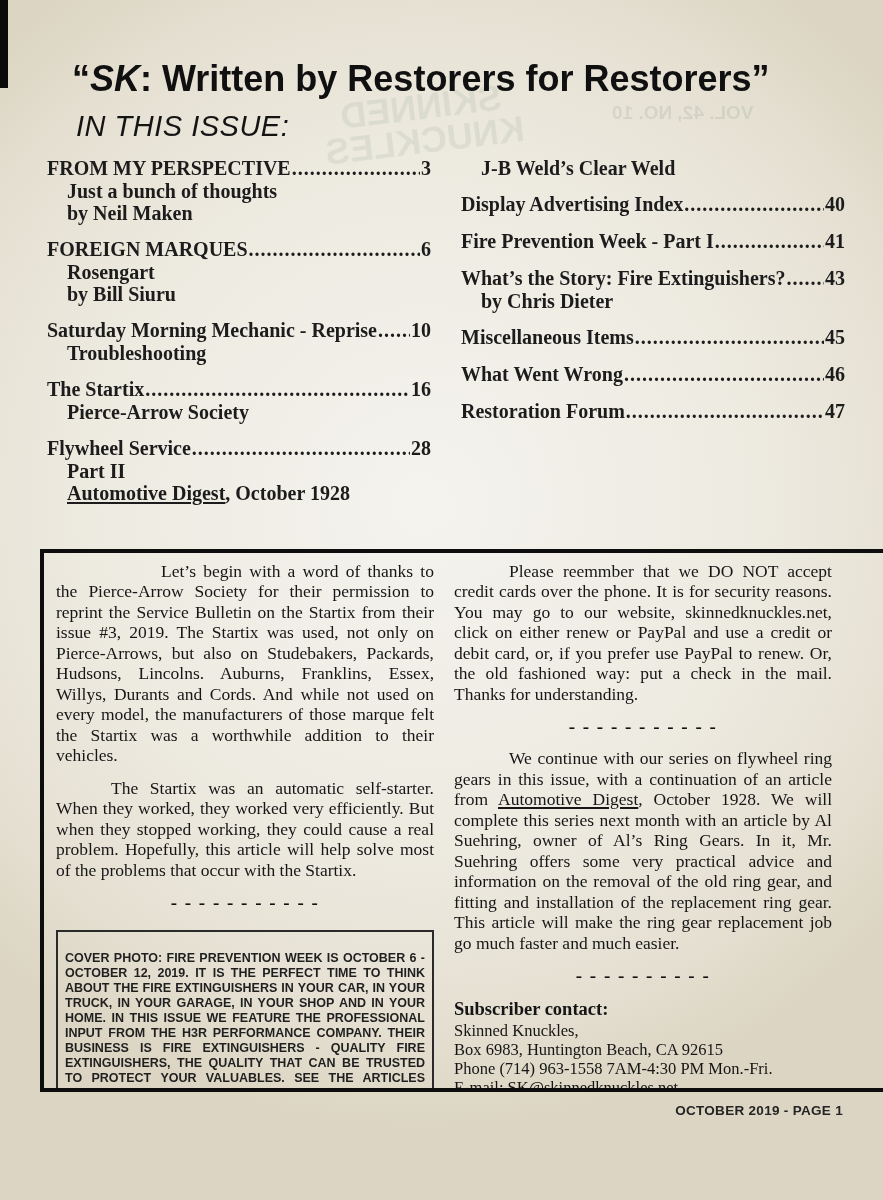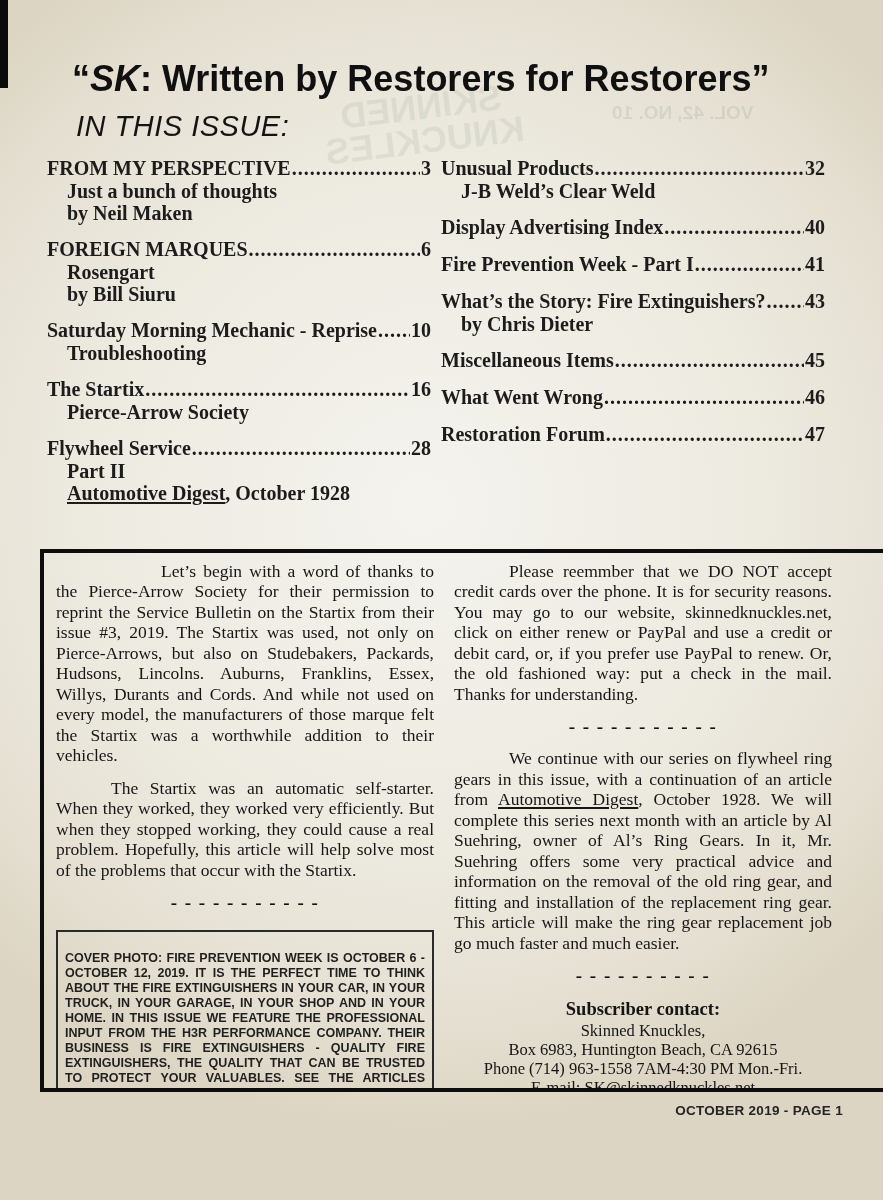--- a/index.html
+++ b/index.html
@@ -45,7 +45,7 @@
 
   .toc {
     position:absolute; left:47px; top:157px; width:792px;
-    display:flex; gap:10px;
+    display:flex; gap:30px;
   }
   .toc-col { width:384px; }
   .toc-entry { margin-bottom:14px; font-weight:bold; font-size:20px; }

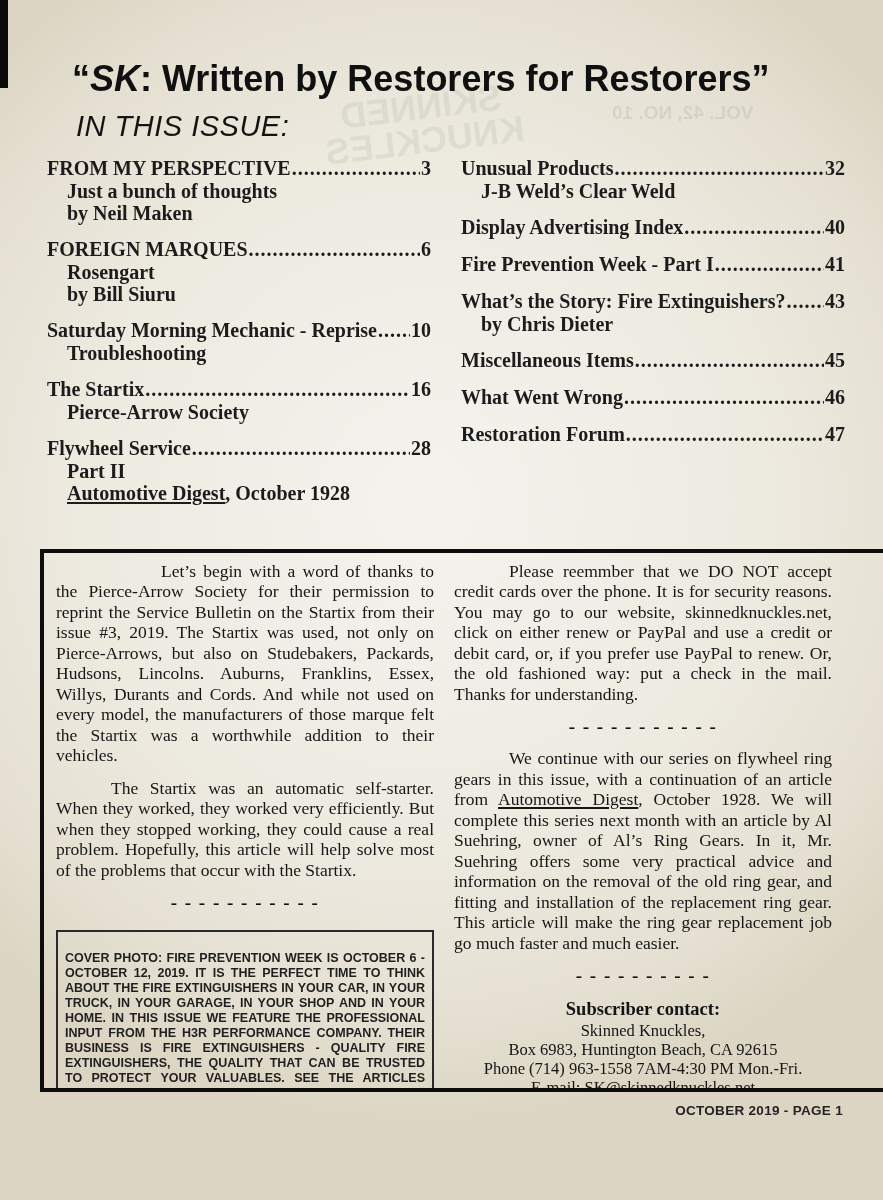--- a/index.html
+++ b/index.html
@@ -164,11 +164,6 @@
     <div class="toc-col">
 
       <div class="toc-entry">
-        <div class="toc-line">
-          <span class="toc-title">Unusual Products</span>
-            <span class="toc-dots"></span>
-            <span class="toc-page">32</span>
-        </div>
         <div class="toc-sub">J-B Weld’s Clear Weld</div>
       </div>
 

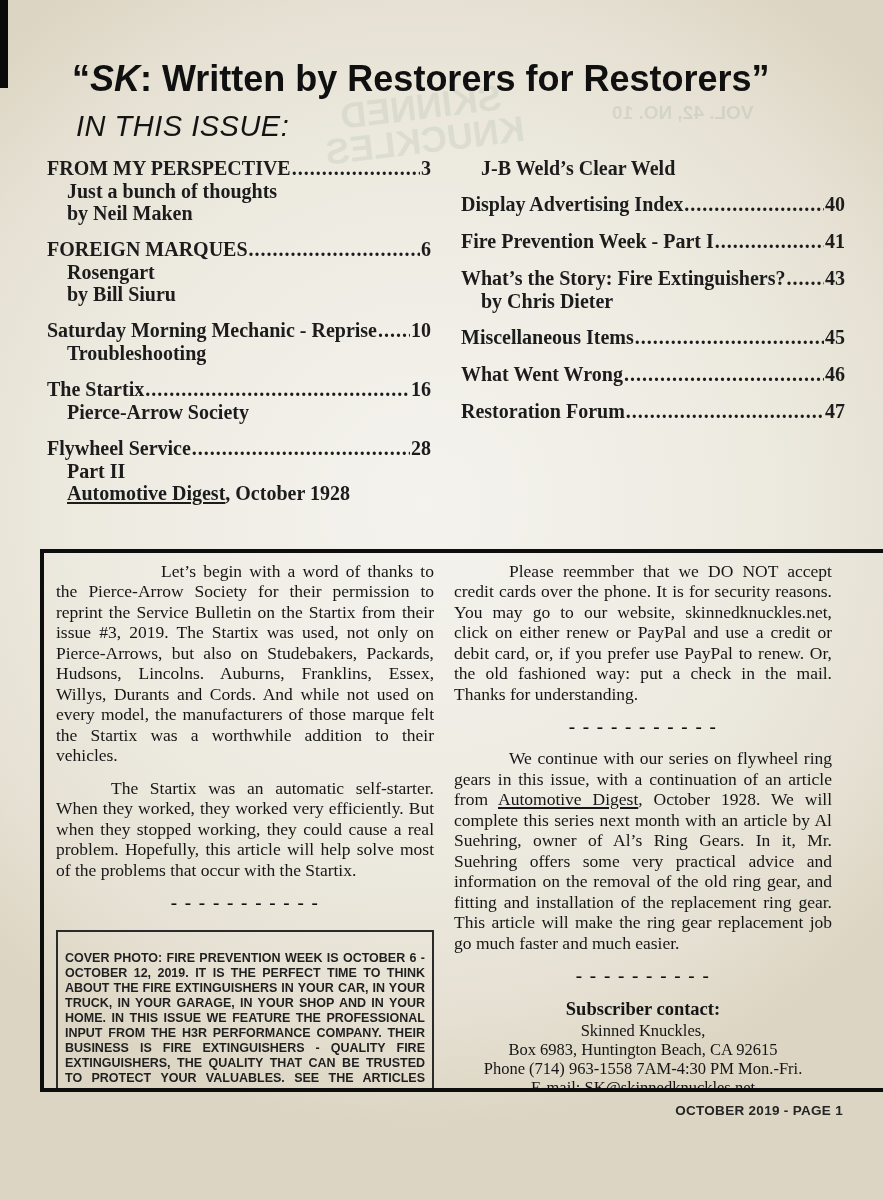--- a/index.html
+++ b/index.html
@@ -84,7 +84,7 @@
     font-family:"Liberation Sans", sans-serif; font-weight:bold;
     font-size:12.5px; line-height:1.2; text-align:justify; color:#1f1f1f;
   }
-  .contact { text-align:center; margin-top:2px; color:#151515; }
+  .contact { margin-top:2px; color:#151515; }
   .contact-heading { font-weight:bold; font-size:18.5px; margin-bottom:1px; }
   .contact-line { font-size:16.5px; line-height:1.16; }
 

